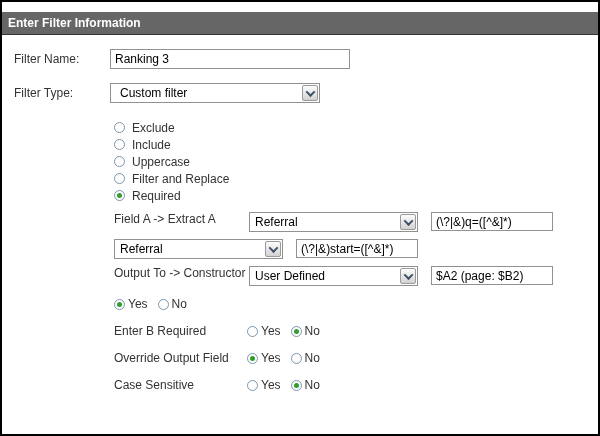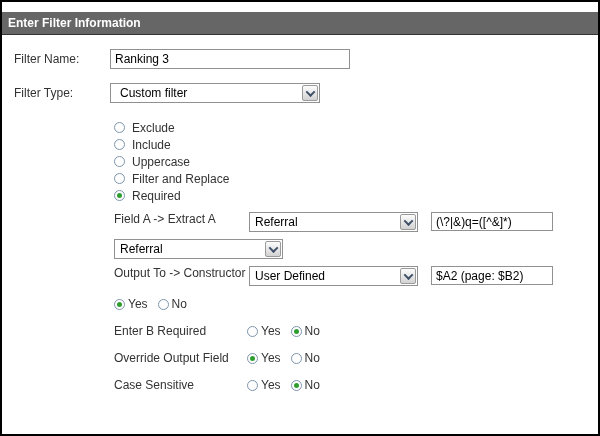--- a/index.html
+++ b/index.html
@@ -123,6 +123,7 @@
             <i class="chev"></i>
           </span>
       </div>
+      <input class="text-input regex-input" type="text" value="(\?|&amp;)start=([^&amp;]*)" style="">
     </div>
     <div class="frow">
       <span class="flabel">Output To -&gt; Constructor</span>

